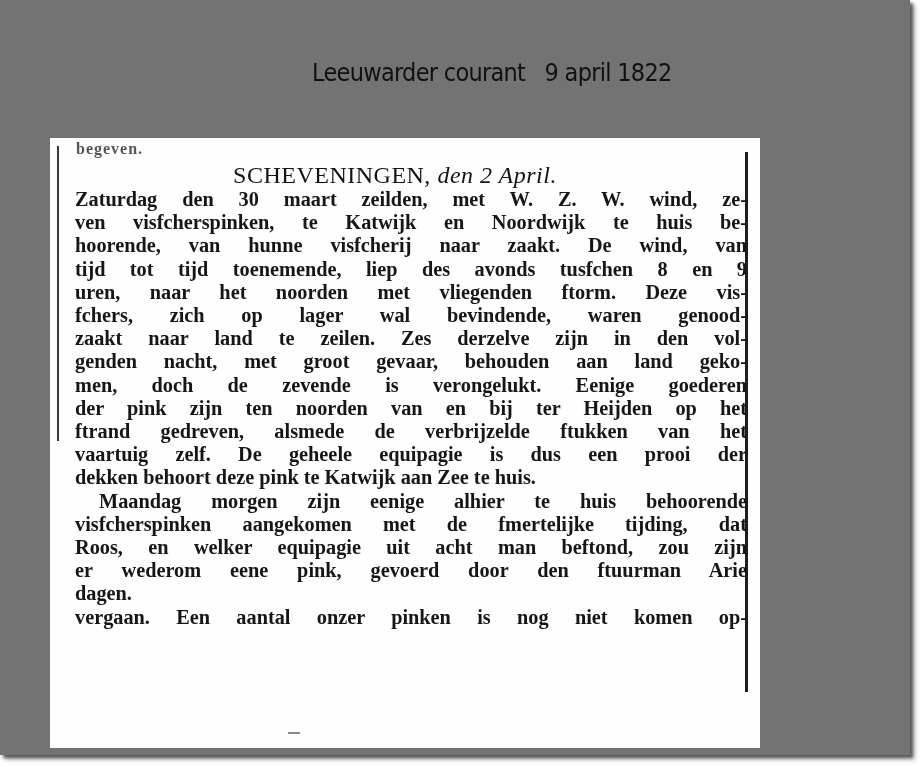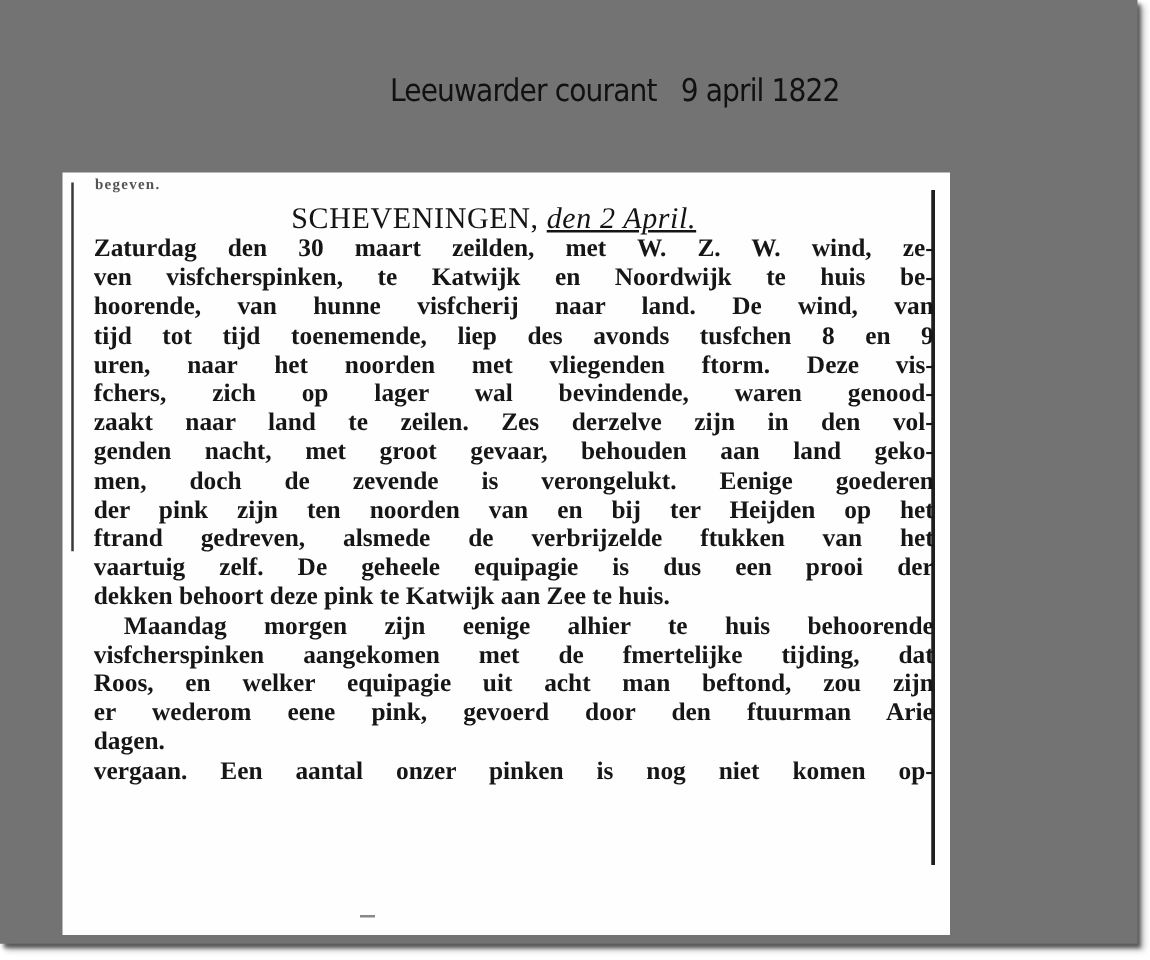--- a/index.html
+++ b/index.html
@@ -36,7 +36,7 @@
     }
     .top-fragment {
       position: absolute; left: 26px; top: 2px;
-      font-size: 12px; font-weight: bold; color: #555; letter-spacing: 1px;
+      font-size: 16px; font-weight: bold; color: #555; letter-spacing: 1px;
     }
     .headline {
       position: absolute; left: 0; width: 690px; top: 24px;

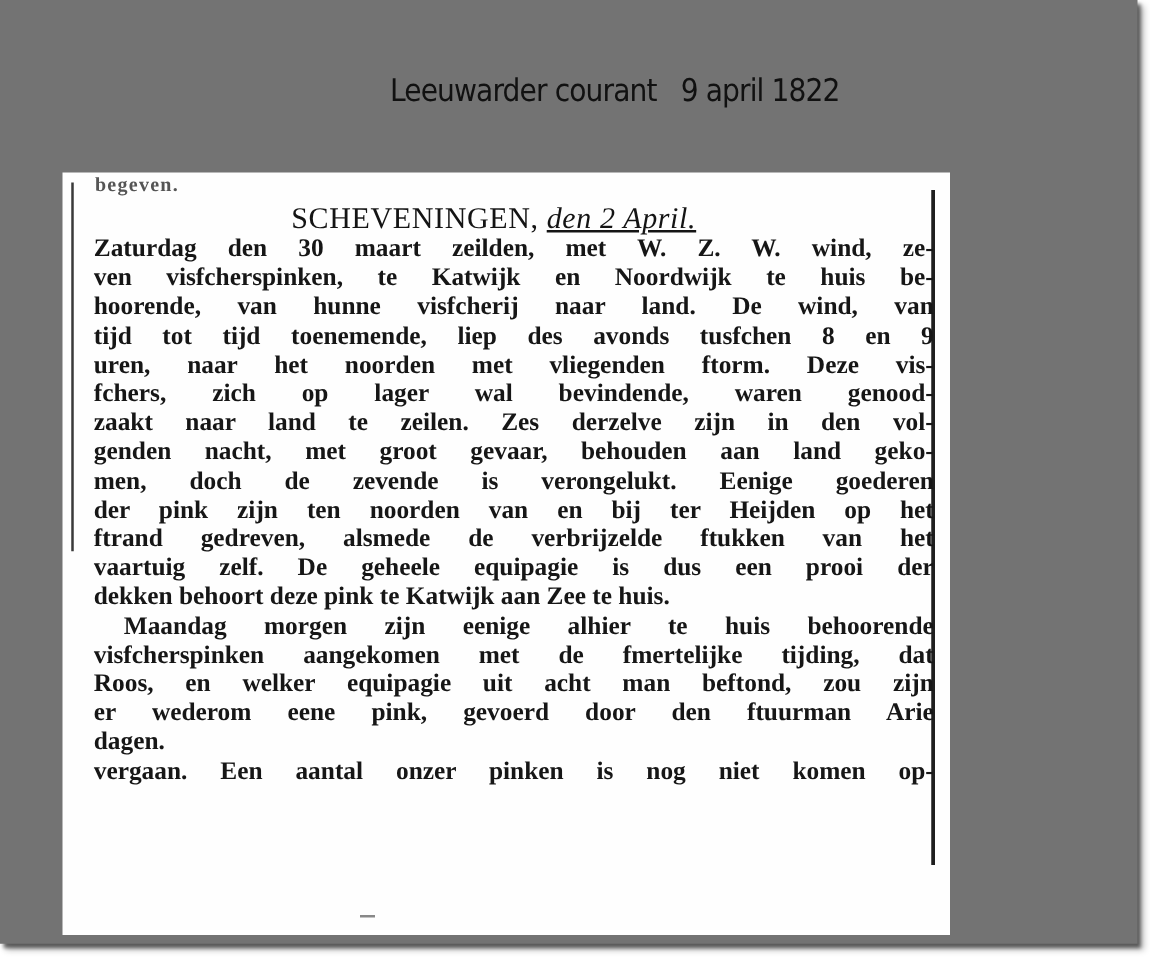--- a/index.html
+++ b/index.html
@@ -42,7 +42,7 @@
       position: absolute; left: 0; width: 690px; top: 24px;
       text-align: center; font-size: 24px; color: #141414; letter-spacing: 0.5px;
     }
-    .headline .dateline { font-style: italic; text-decoration: underline; }
+    .headline .dateline { font-style: italic; }
     .body-text {
       position: absolute; left: 25px; top: 50px; width: 672px;
       font-size: 20.3px; line-height: 23.2px; color: #161616;

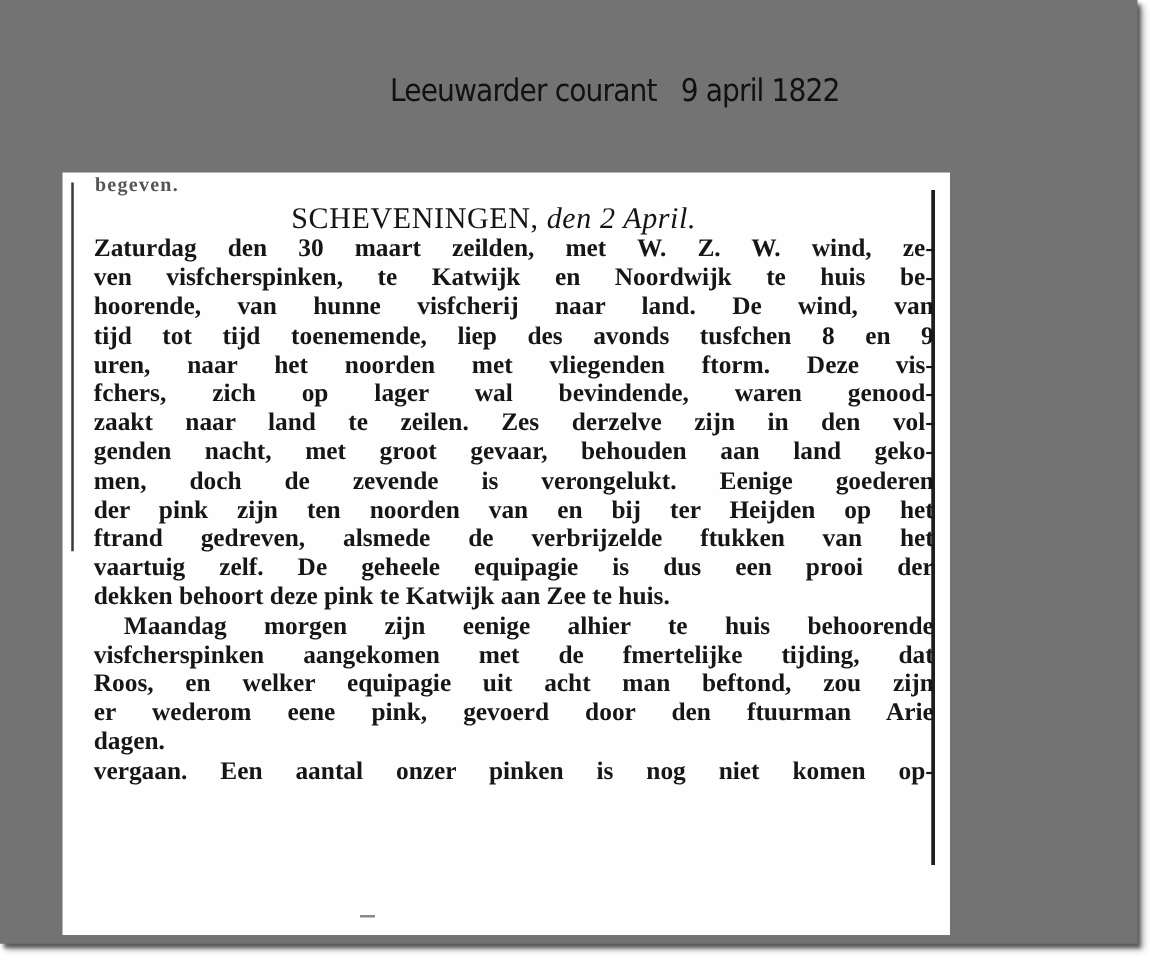--- a/index.html
+++ b/index.html
@@ -80,7 +80,7 @@
     <div class="body-text">
       <span class="line">Zaturdag den 30 maart zeilden, met W. Z. W. wind, ze-</span>
       <span class="line">ven visfcherspinken, te Katwijk en Noordwijk te huis be-</span>
-      <span class="line">hoorende, van hunne visfcherij naar land. De wind, van</span>
+      <span class="line">hoorende, van hunne visfcherij naar zaakt. De wind, van</span>
       <span class="line">tijd tot tijd toenemende, liep des avonds tusfchen 8 en 9</span>
       <span class="line">uren, naar het noorden met vliegenden ftorm. Deze vis-</span>
       <span class="line">fchers, zich op lager wal bevindende, waren genood-</span>

